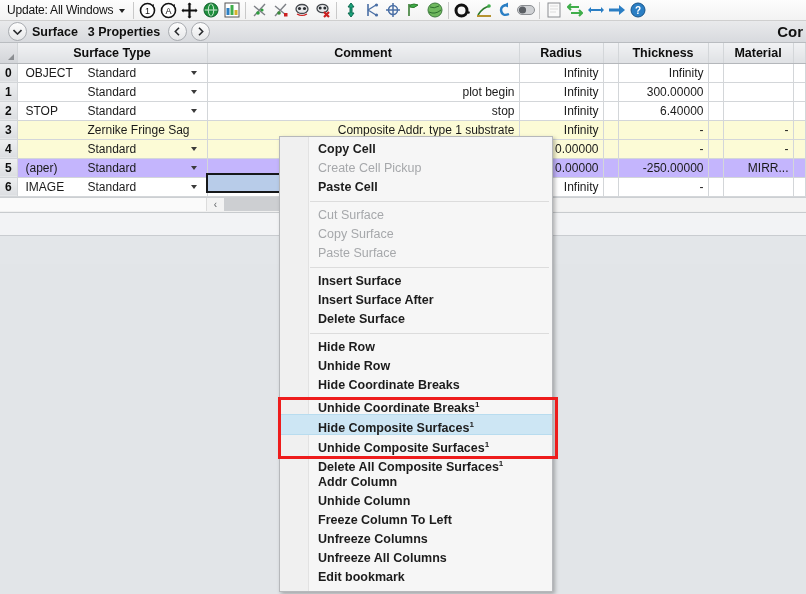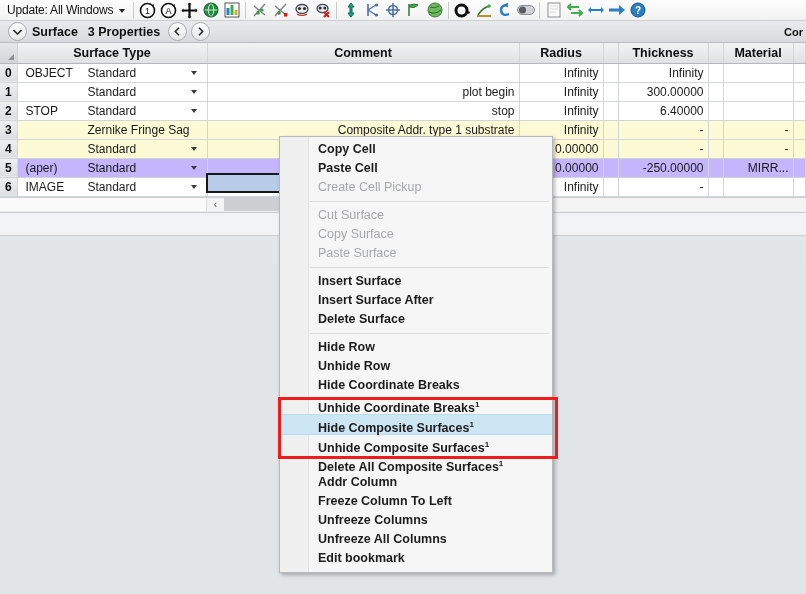--- a/index.html
+++ b/index.html
@@ -107,7 +107,7 @@
   }
   .props-right-label {
     font-weight: bold;
-    font-size: 11px;
+    font-size: 15px;
     color: #101010;
     padding-right: 3px;
   }

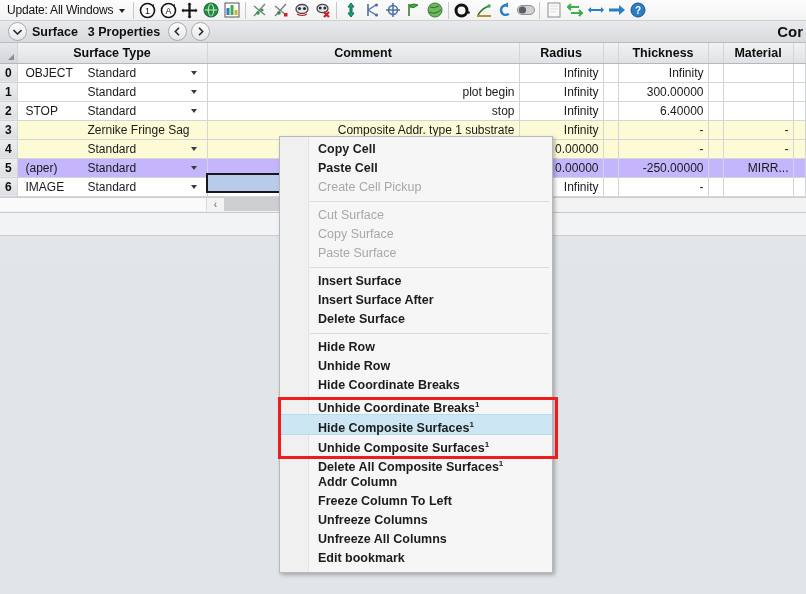--- a/index.html
+++ b/index.html
@@ -669,8 +669,8 @@
 
 <div class="ctx" id="ctx-menu">
     <div class="ctx-item bold">Copy Cell</div>
+    <div class="ctx-item disabled">Create Cell Pickup</div>
     <div class="ctx-item bold">Paste Cell</div>
-    <div class="ctx-item disabled">Create Cell Pickup</div>
     <div class="ctx-sep"></div>
     <div class="ctx-item disabled">Cut Surface</div>
     <div class="ctx-item disabled">Copy Surface</div>

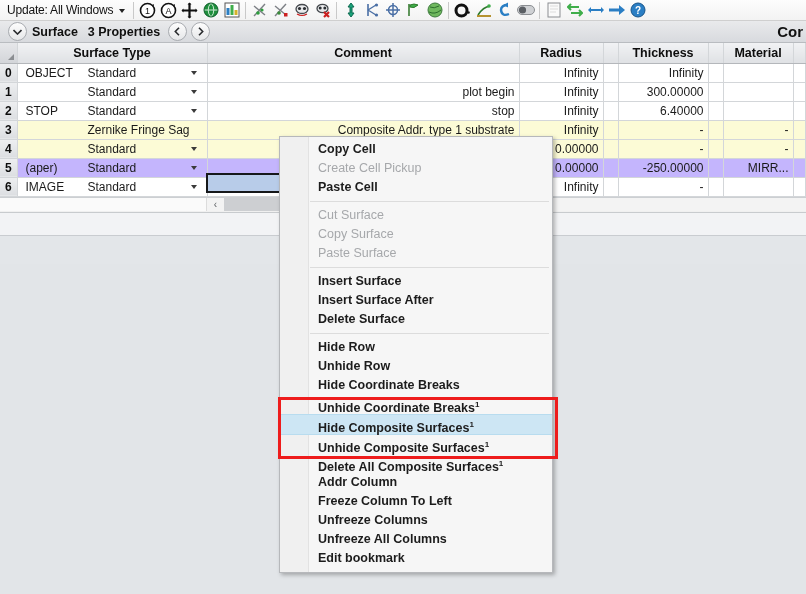--- a/index.html
+++ b/index.html
@@ -688,6 +688,7 @@
     <div class="ctx-item bold">Unhide Composite Surfaces<sup>1</sup></div>
     <div class="ctx-item bold">Delete All Composite Surfaces<sup>1</sup></div>
     <div class="ctx-item bold">Addr Column</div>
+    <div class="ctx-item bold">Unhide Column</div>
     <div class="ctx-item bold">Freeze Column To Left</div>
     <div class="ctx-item bold">Unfreeze Columns</div>
     <div class="ctx-item bold">Unfreeze All Columns</div>

